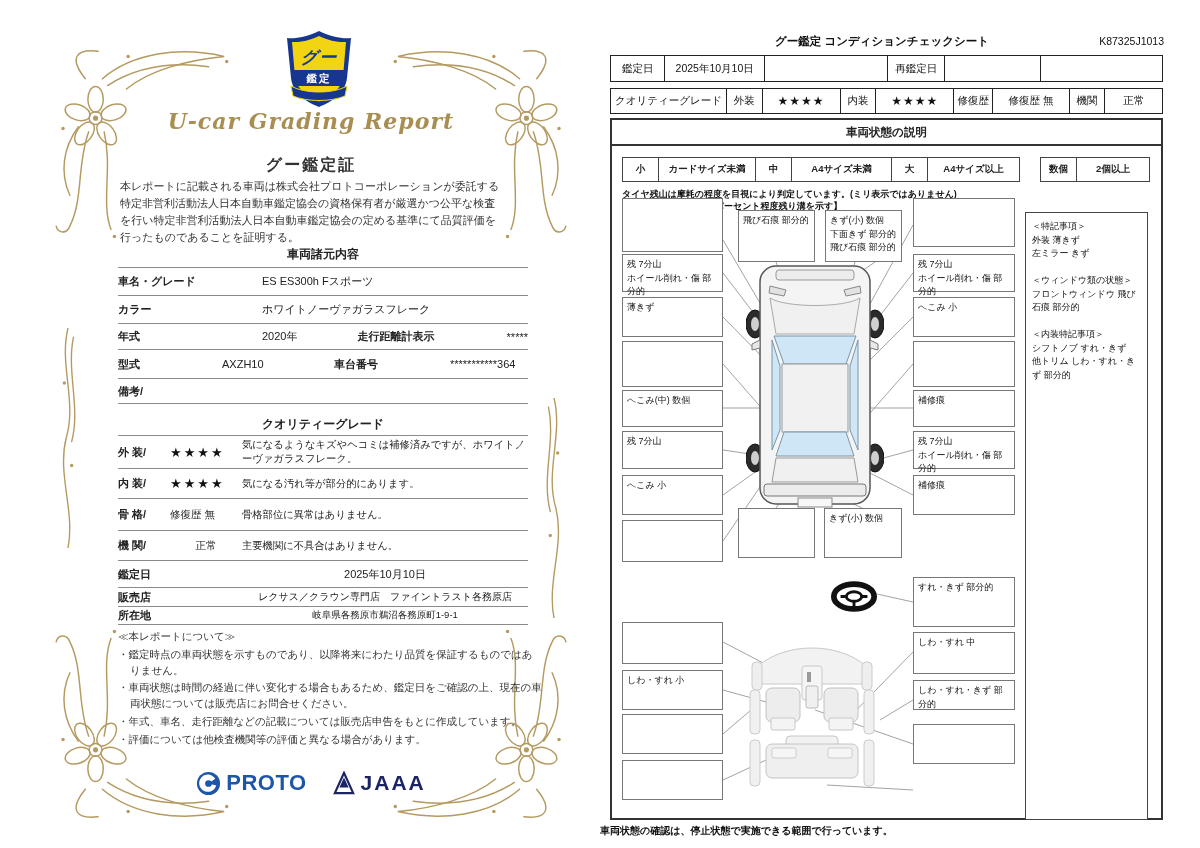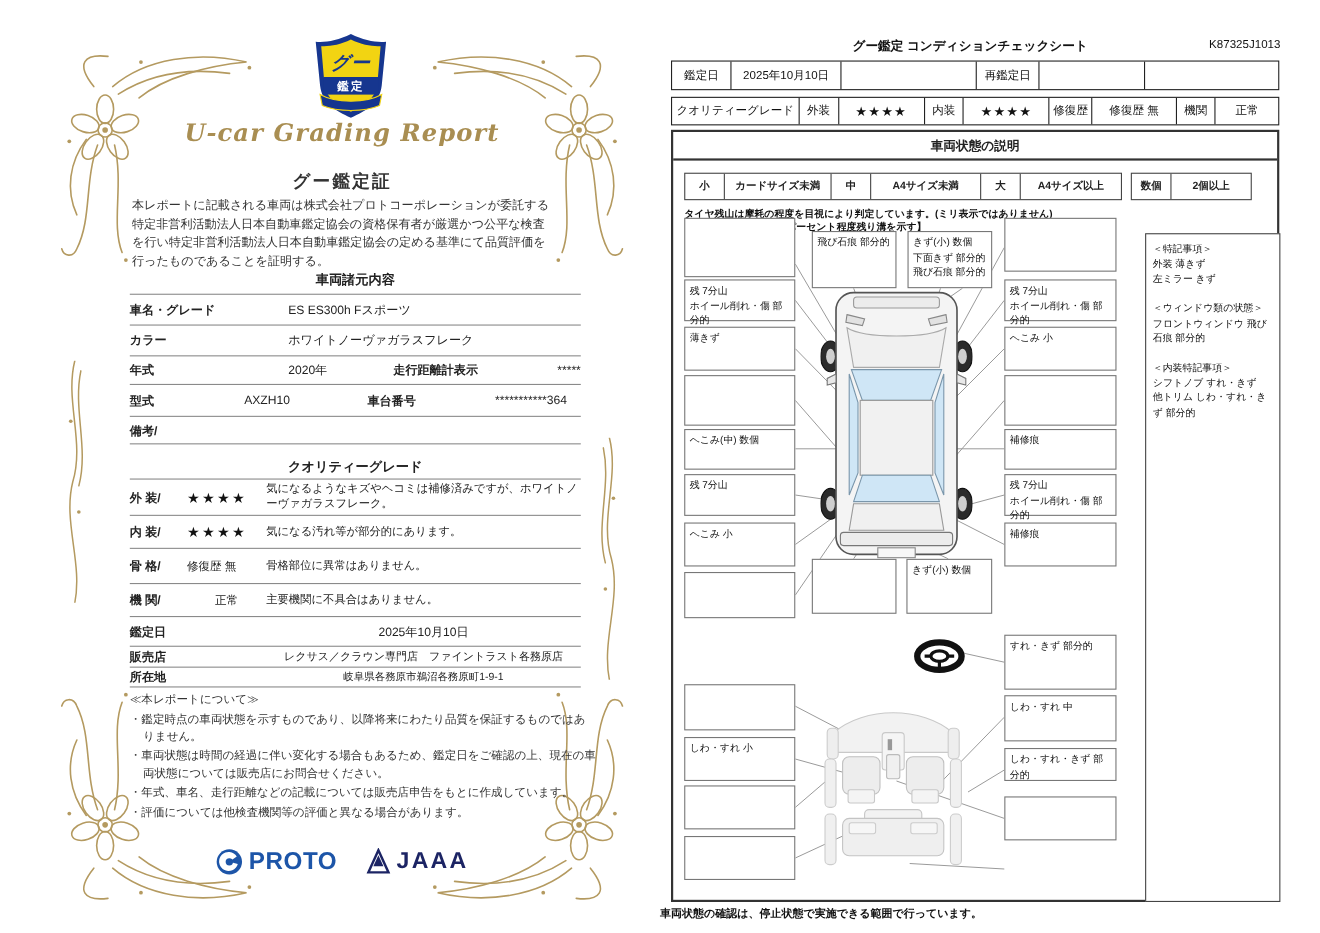--- a/index.html
+++ b/index.html
@@ -270,7 +270,7 @@
       <div class="cell" style="width:36px">大</div>
       <div class="cell" style="flex:1">A4サイズ以上</div>
     </div>
-    <div class="legend" style="left:416px;top:37px;width:110px">
+    <div class="legend" style="left:428px;top:37px;width:110px">
       <div class="cell" style="width:36px">数個</div>
       <div class="cell" style="flex:1">2個以上</div>
     </div>

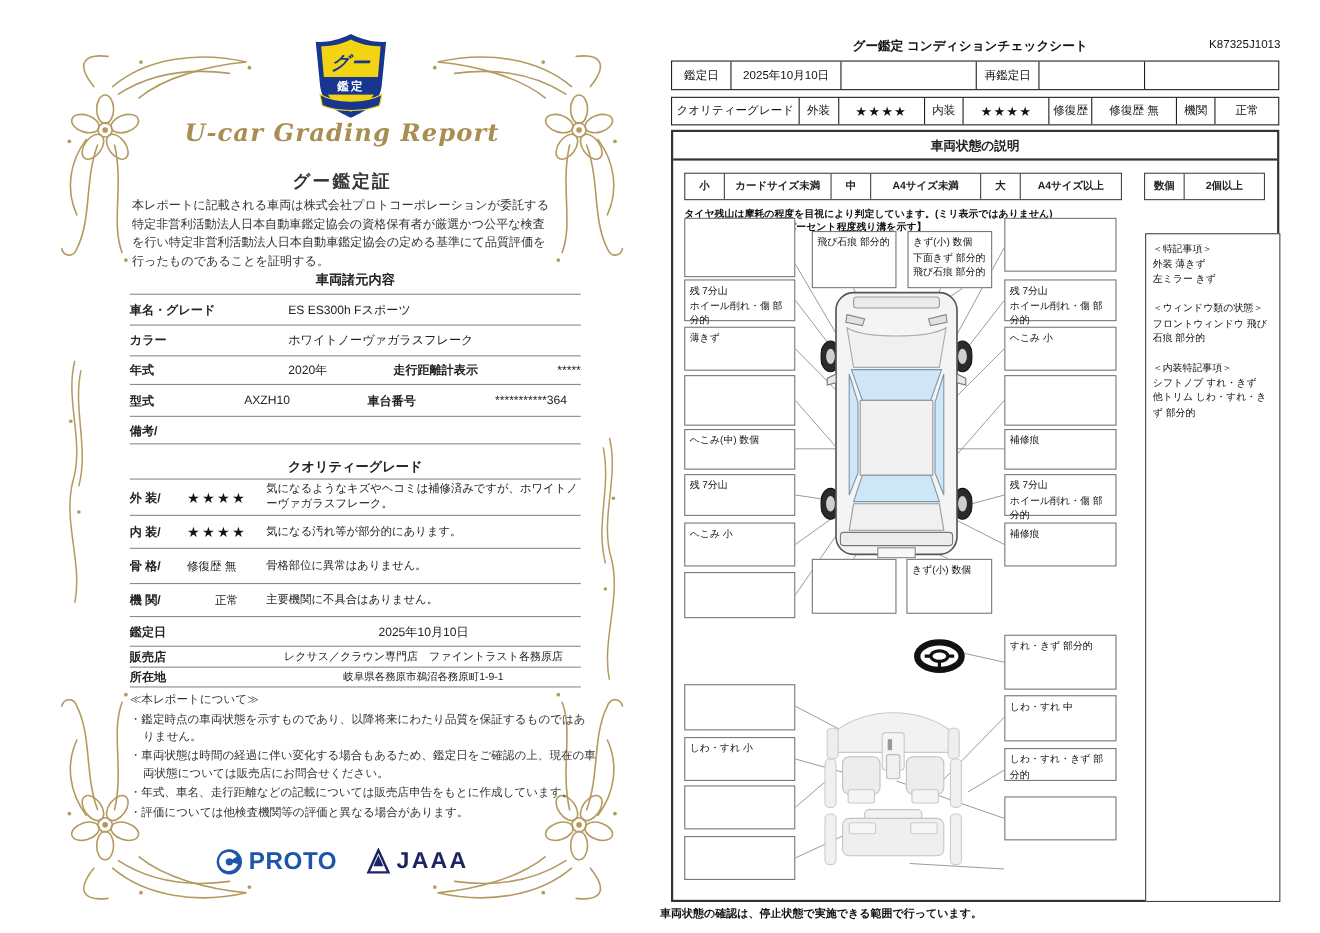--- a/index.html
+++ b/index.html
@@ -70,7 +70,7 @@
   .pre{white-space:pre-line;}
   .notes-panel{position:absolute;left:413px;top:92px;width:123px;height:608px;
      border:1.5px solid #444;box-sizing:border-box;font-size:9px;line-height:1.5;
-     padding:7px 6px;white-space:pre-line;color:#111;background:#fff;margin-left:16px;}
+     padding:7px 6px;white-space:pre-line;color:#111;background:#fff;}
   .leader{position:absolute;left:0;top:0;}
   .bottom-note{position:absolute;left:2px;top:796px;font-size:10px;font-weight:bold;color:#111;}
   .wheel-ic{position:absolute;left:218px;top:460px;width:48px;height:33px;}

